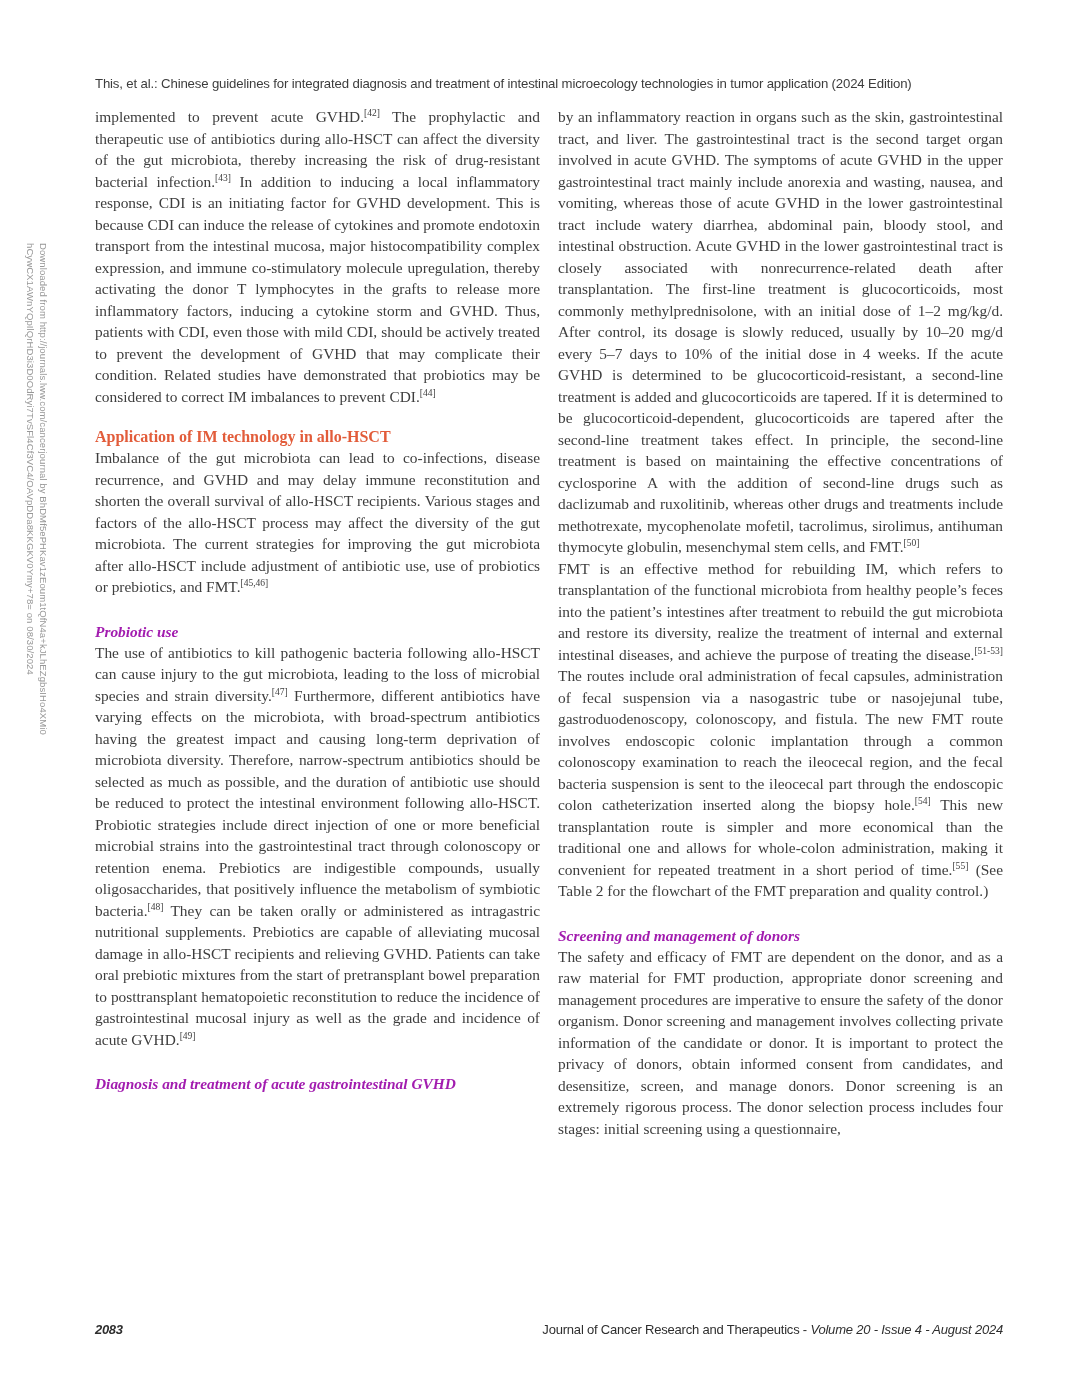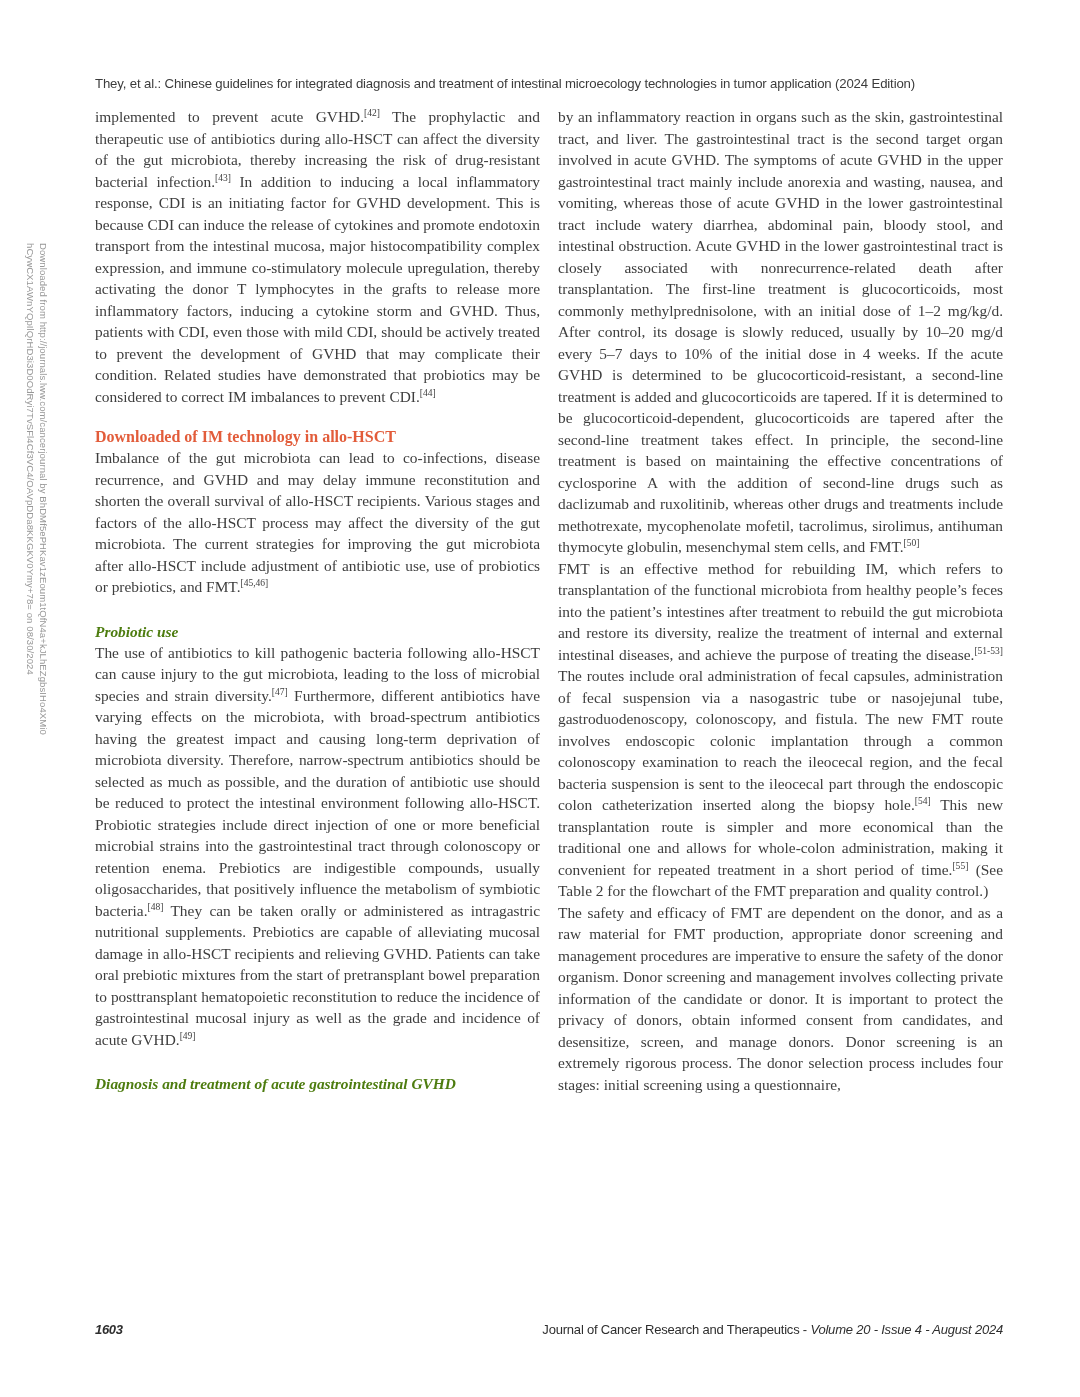--- a/index.html
+++ b/index.html
@@ -96,7 +96,7 @@
   <div>hCywCX1AWnYQpIlQrHD3i3D0OdRyi7TvSFl4Cf3VC4/OAVpDDa8KKGKV0Ymy+78= on 08/30/2024</div>
 </div>
 
-<div class="running-head"><span>They, </span><span class="it">et al.</span><span>: Chinese guidelines for integrated diagnosis and treatment of intestinal microecology technologies in tumor application (2024 Edition)</span></div>
+<div class="running-head"><span>This, </span><span class="it">et al.</span><span>: Chinese guidelines for integrated diagnosis and treatment of intestinal microecology technologies in tumor application (2024 Edition)</span></div>
 
 <div class="content">
 

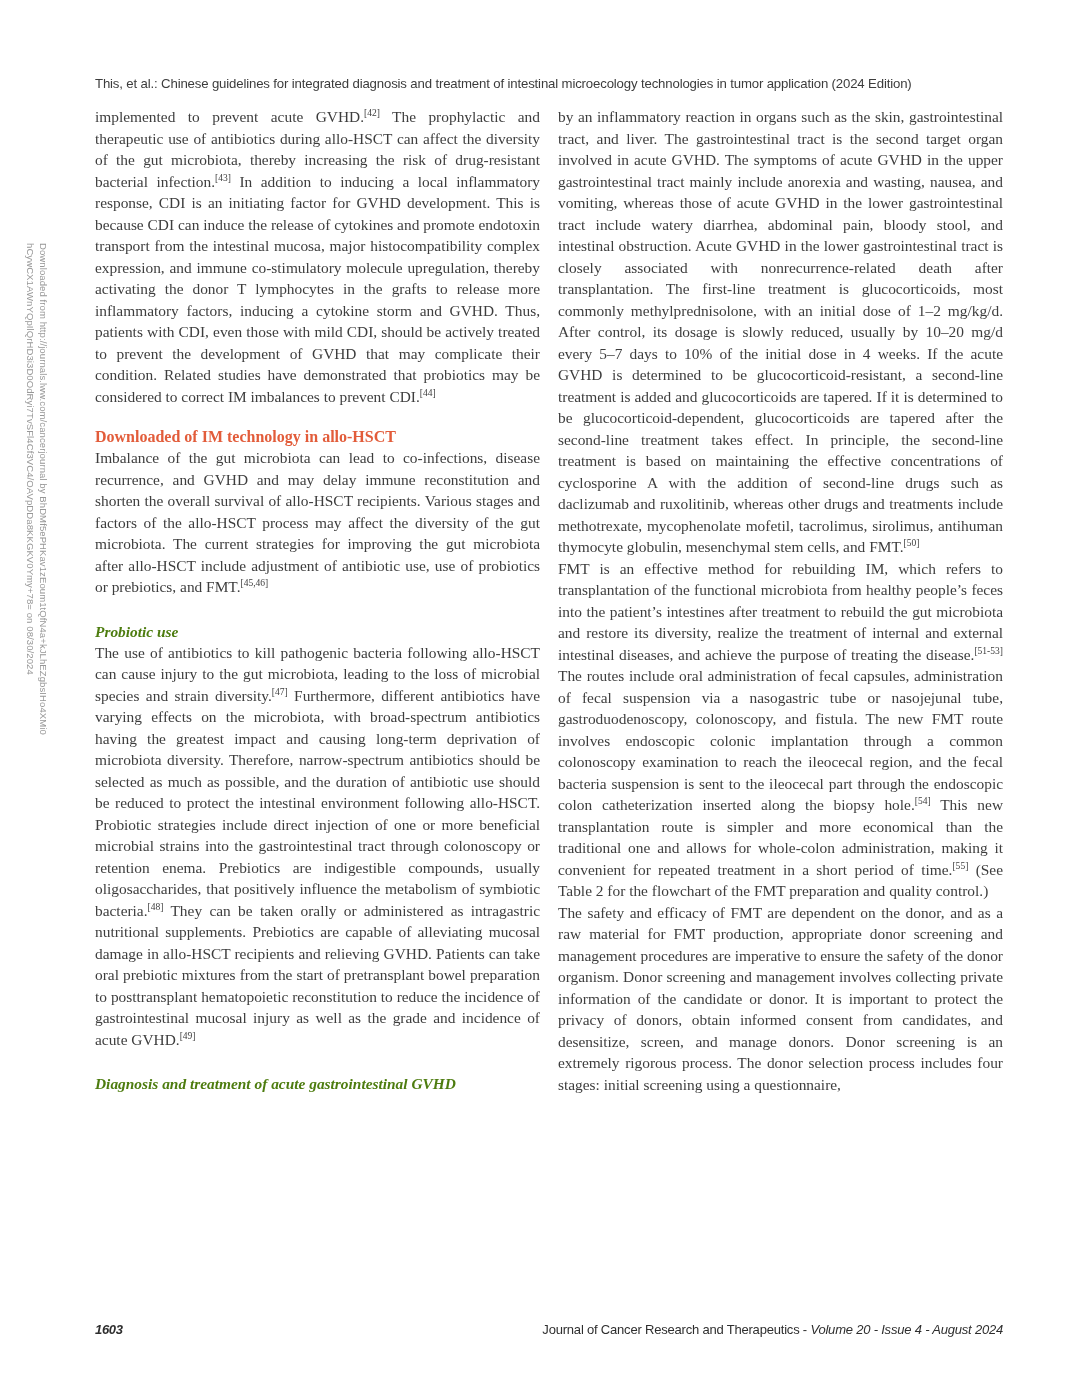--- a/index.html
+++ b/index.html
@@ -102,7 +102,7 @@
 
   <div class="col">
     <p class="body-par">implemented to prevent acute GVHD.<sup>[42]</sup> The prophylactic and therapeutic use of antibiotics during allo-HSCT can affect the diversity of the gut microbiota, thereby increasing the risk of drug-resistant bacterial infection.<sup>[43]</sup> In addition to inducing a local inflammatory response, CDI is an initiating factor for GVHD development. This is because CDI can induce the release of cytokines and promote endotoxin transport from the intestinal mucosa, major histocompatibility complex expression, and immune co-stimulatory molecule upregulation, thereby activating the donor T lymphocytes in the grafts to release more inflammatory factors, inducing a cytokine storm and GVHD. Thus, patients with CDI, even those with mild CDI, should be actively treated to prevent the development of GVHD that may complicate their condition. Related studies have demonstrated that probiotics may be considered to correct IM imbalances to prevent CDI.<sup>[44]</sup></p>
-    <h2 class="section-heading">Downloaded of IM technology in allo-HSCT</h2>
+    <h2 class="section-heading">Application of IM technology in allo-HSCT</h2>
     <p class="body-par">Imbalance of the gut microbiota can lead to co-infections, disease recurrence, and GVHD and may delay immune reconstitution and shorten the overall survival of allo-HSCT recipients. Various stages and factors of the allo-HSCT process may affect the diversity of the gut microbiota. The current strategies for improving the gut microbiota after allo-HSCT include adjustment of antibiotic use, use of probiotics or prebiotics, and FMT.<sup>[45,46]</sup></p>
     <h3 class="sub-heading">Probiotic use</h3>
     <p class="body-par">The use of antibiotics to kill pathogenic bacteria following allo-HSCT can cause injury to the gut microbiota, leading to the loss of microbial species and strain diversity.<sup>[47]</sup> Furthermore, different antibiotics have varying effects on the microbiota, with broad-spectrum antibiotics having the greatest impact and causing long-term deprivation of microbiota diversity. Therefore, narrow-spectrum antibiotics should be selected as much as possible, and the duration of antibiotic use should be reduced to protect the intestinal environment following allo-HSCT. Probiotic strategies include direct injection of one or more beneficial microbial strains into the gastrointestinal tract through colonoscopy or retention enema. Prebiotics are indigestible compounds, usually oligosaccharides, that positively influence the metabolism of symbiotic bacteria.<sup>[48]</sup> They can be taken orally or administered as intragastric nutritional supplements. Prebiotics are capable of alleviating mucosal damage in allo-HSCT recipients and relieving GVHD. Patients can take oral prebiotic mixtures from the start of pretransplant bowel preparation to posttransplant hematopoietic reconstitution to reduce the incidence of gastrointestinal mucosal injury as well as the grade and incidence of acute GVHD.<sup>[49]</sup></p>

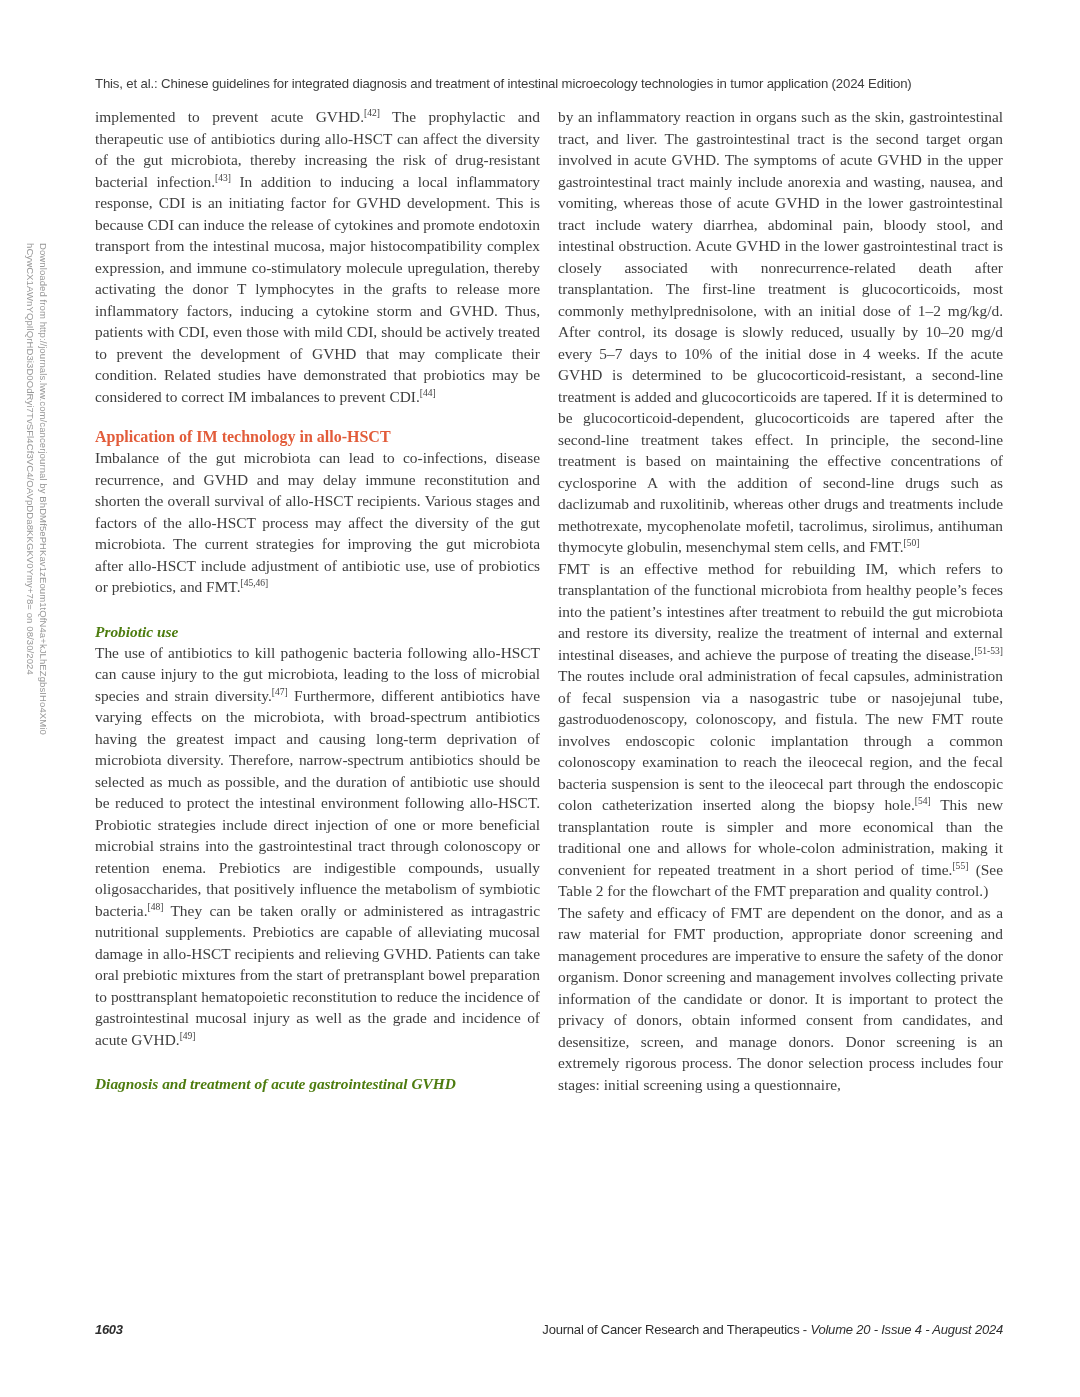--- a/index.html
+++ b/index.html
@@ -71,7 +71,7 @@
     font-size: 15.4px;
     font-style: italic;
     line-height: 21px;
-    color: #4d7c0f;
+    color: #a21caf;
   }
 
   .footer {

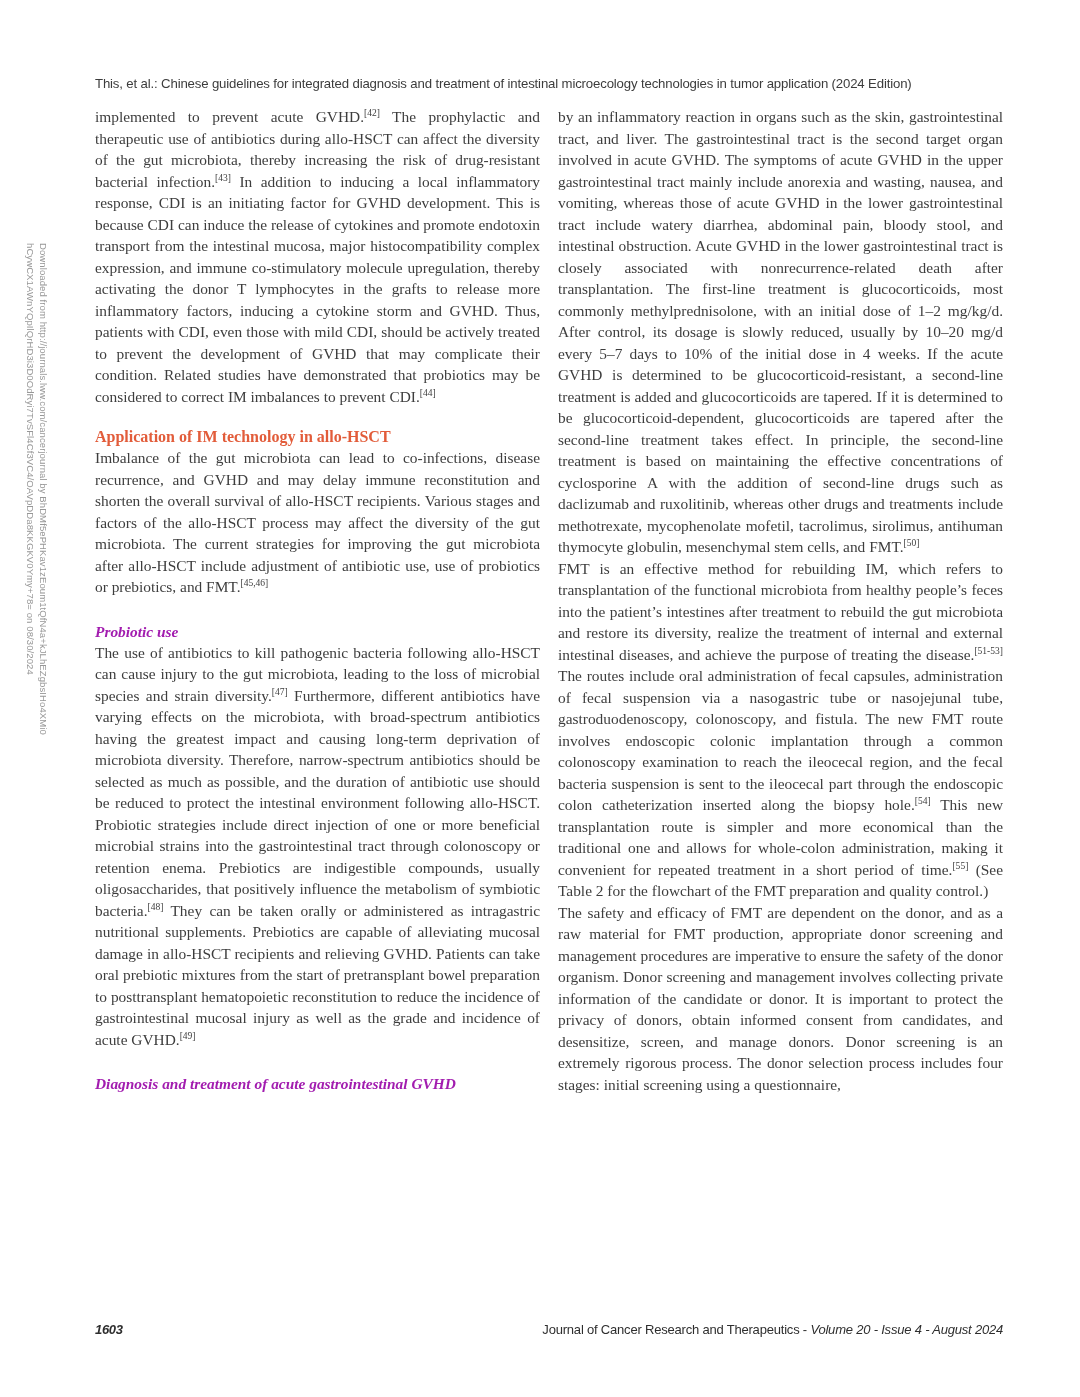--- a/index.html
+++ b/index.html
@@ -112,6 +112,7 @@
   <div class="col">
     <p class="body-par">by an inflammatory reaction in organs such as the skin, gastrointestinal tract, and liver. The gastrointestinal tract is the second target organ involved in acute GVHD. The symptoms of acute GVHD in the upper gastrointestinal tract mainly include anorexia and wasting, nausea, and vomiting, whereas those of acute GVHD in the lower gastrointestinal tract include watery diarrhea, abdominal pain, bloody stool, and intestinal obstruction. Acute GVHD in the lower gastrointestinal tract is closely associated with nonrecurrence-related death after transplantation. The first-line treatment is glucocorticoids, most commonly methylprednisolone, with an initial dose of 1–2 mg/kg/d. After control, its dosage is slowly reduced, usually by 10–20 mg/d every 5–7 days to 10% of the initial dose in 4 weeks. If the acute GVHD is determined to be glucocorticoid-resistant, a second-line treatment is added and glucocorticoids are tapered. If it is determined to be glucocorticoid-dependent, glucocorticoids are tapered after the second-line treatment takes effect. In principle, the second-line treatment is based on maintaining the effective concentrations of cyclosporine A with the addition of second-line drugs such as daclizumab and ruxolitinib, whereas other drugs and treatments include methotrexate, mycophenolate mofetil, tacrolimus, sirolimus, antihuman thymocyte globulin, mesenchymal stem cells, and FMT.<sup>[50]</sup></p>
     <p class="body-par">FMT is an effective method for rebuilding IM, which refers to transplantation of the functional microbiota from healthy people’s feces into the patient’s intestines after treatment to rebuild the gut microbiota and restore its diversity, realize the treatment of internal and external intestinal diseases, and achieve the purpose of treating the disease.<sup>[51-53]</sup> The routes include oral administration of fecal capsules, administration of fecal suspension via a nasogastric tube or nasojejunal tube, gastroduodenoscopy, colonoscopy, and fistula. The new FMT route involves endoscopic colonic implantation through a common colonoscopy examination to reach the ileocecal region, and the fecal bacteria suspension is sent to the ileocecal part through the endoscopic colon catheterization inserted along the biopsy hole.<sup>[54]</sup> This new transplantation route is simpler and more economical than the traditional one and allows for whole-colon administration, making it convenient for repeated treatment in a short period of time.<sup>[55]</sup> (See Table 2 for the flowchart of the FMT preparation and quality control.)</p>
+    <h3 class="sub-heading">Screening and management of donors</h3>
     <p class="body-par">The safety and efficacy of FMT are dependent on the donor, and as a raw material for FMT production, appropriate donor screening and management procedures are imperative to ensure the safety of the donor organism. Donor screening and management involves collecting private information of the candidate or donor. It is important to protect the privacy of donors, obtain informed consent from candidates, and desensitize, screen, and manage donors. Donor screening is an extremely rigorous process. The donor selection process includes four stages: initial screening using a questionnaire,</p>
   </div>
 

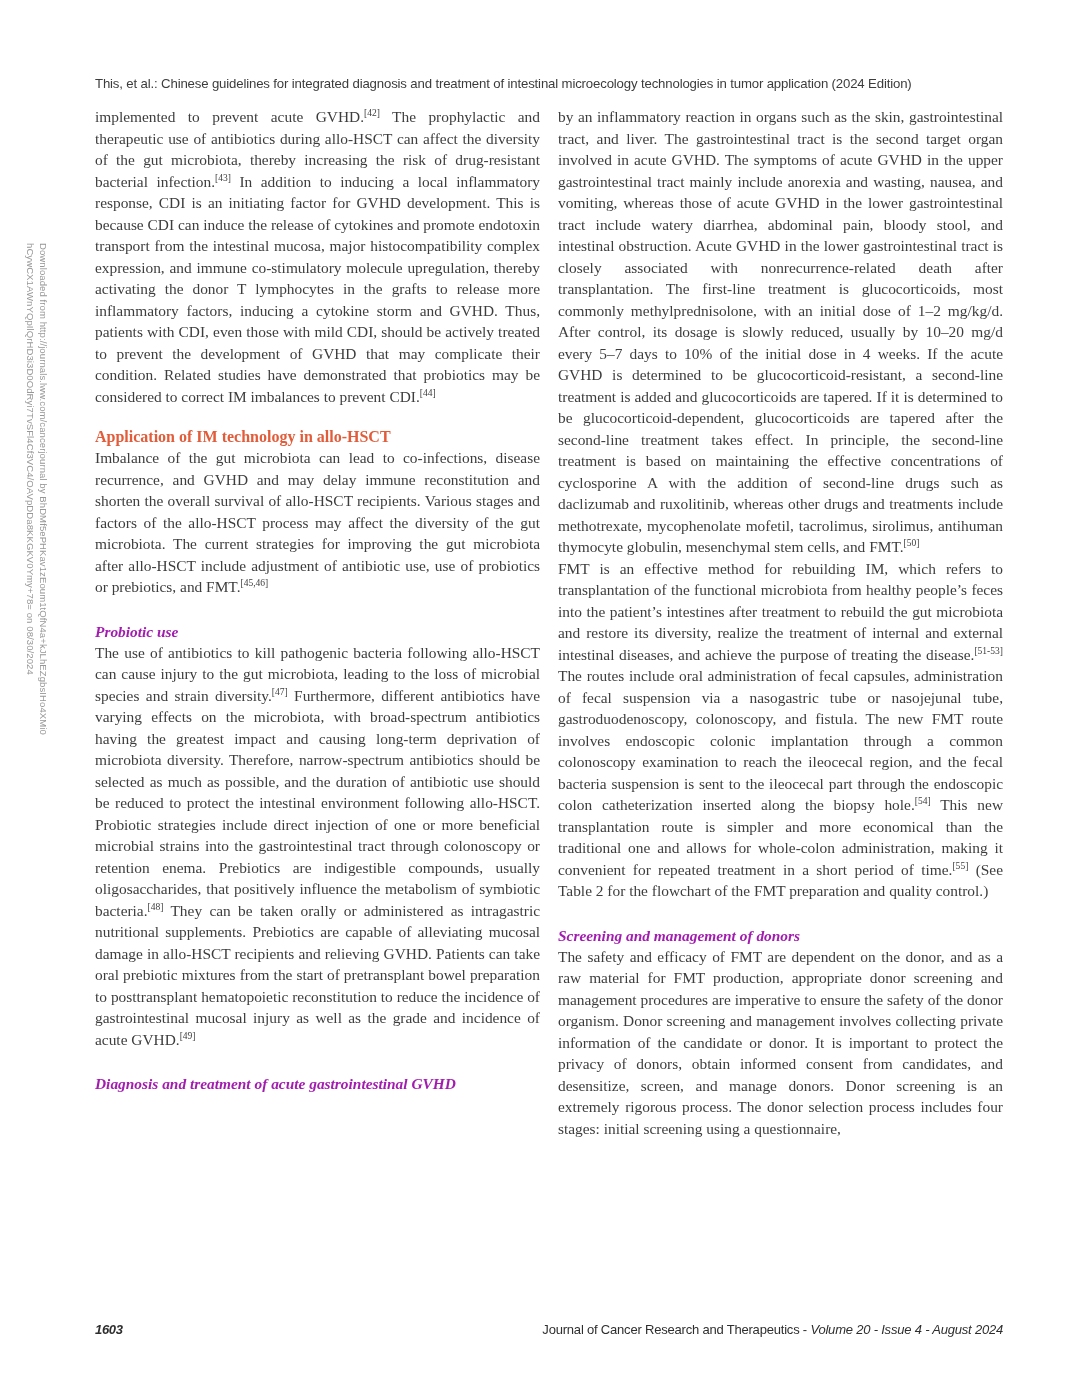--- a/index.html
+++ b/index.html
@@ -119,7 +119,7 @@
 </div>
 
 <div class="footer">
-  <span class="page-no">1603</span>
+  <span class="page-no">2083</span>
   <span class="journal"><span>Journal of Cancer Research and Therapeutics - </span><span class="it">Volume 20 - Issue 4 - August 2024</span></span>
 </div>
 

